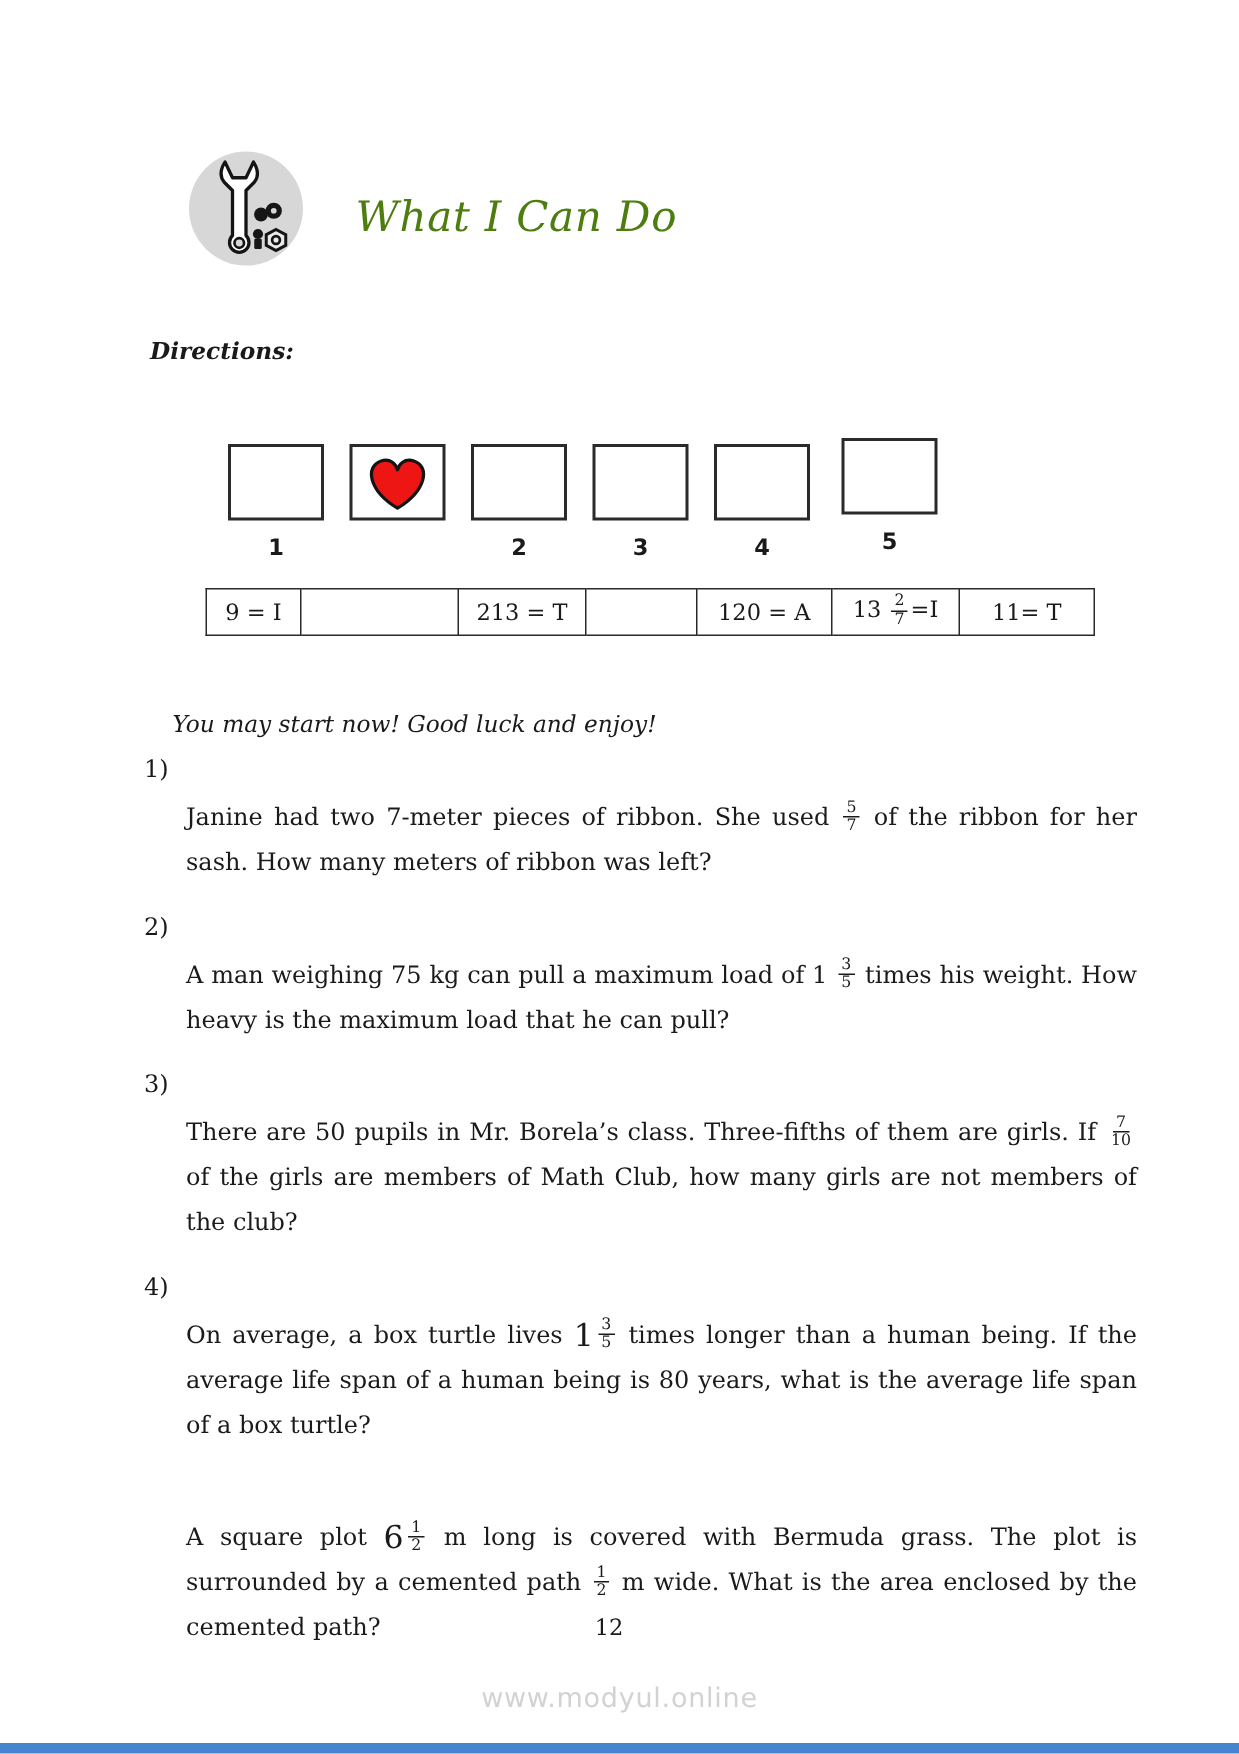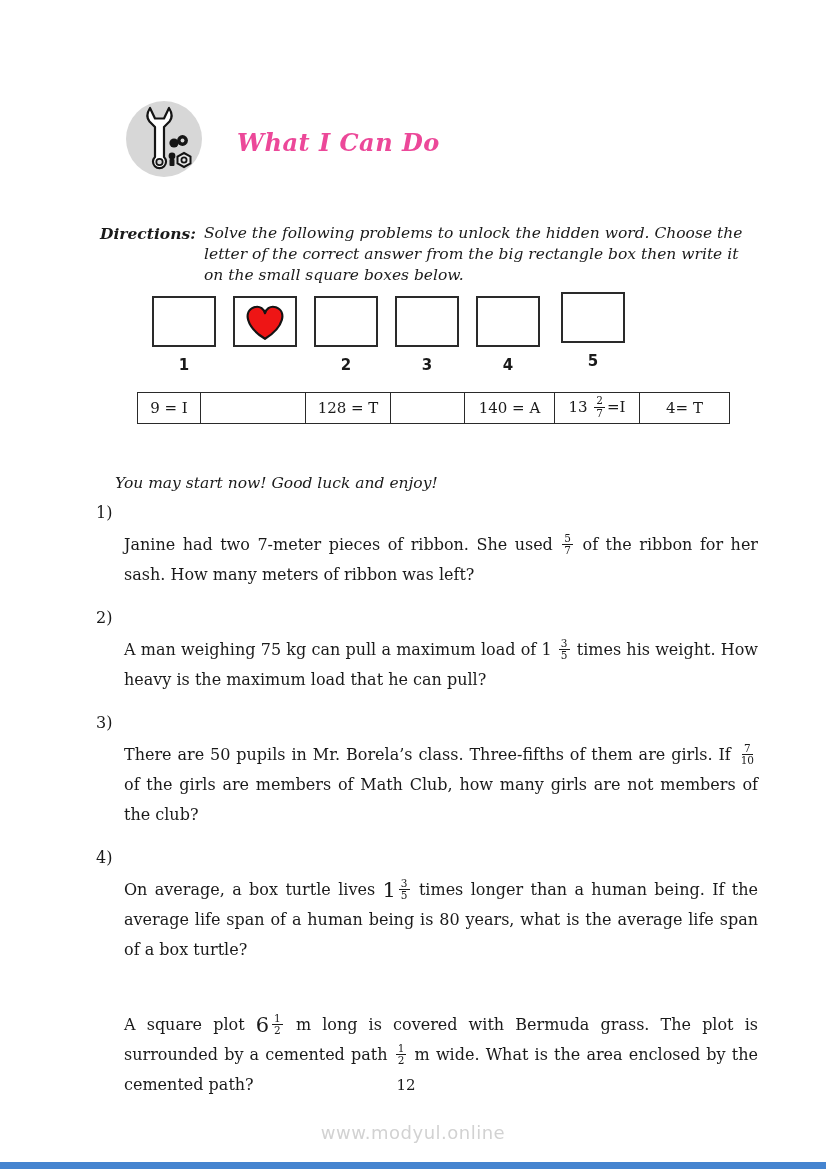--- a/index.html
+++ b/index.html
@@ -11,8 +11,8 @@
   
   .icon-badge{position:absolute;left:124px;top:99px;width:80px;height:80px;}
   .page-title{
-    position:absolute;left:237px;top:128px;font-size:24px;font-weight:bold;
-    font-style:italic;letter-spacing:.5px;color:#ec4899;
+    position:absolute;left:237px;top:128px;font-size:28px;font-weight:normal;
+    font-style:italic;letter-spacing:.5px;color:#4d7c0f;
   }
   
   .directions{position:absolute;left:100px;top:223px;width:640px;font-size:15.5px;line-height:21px;font-style:italic;}

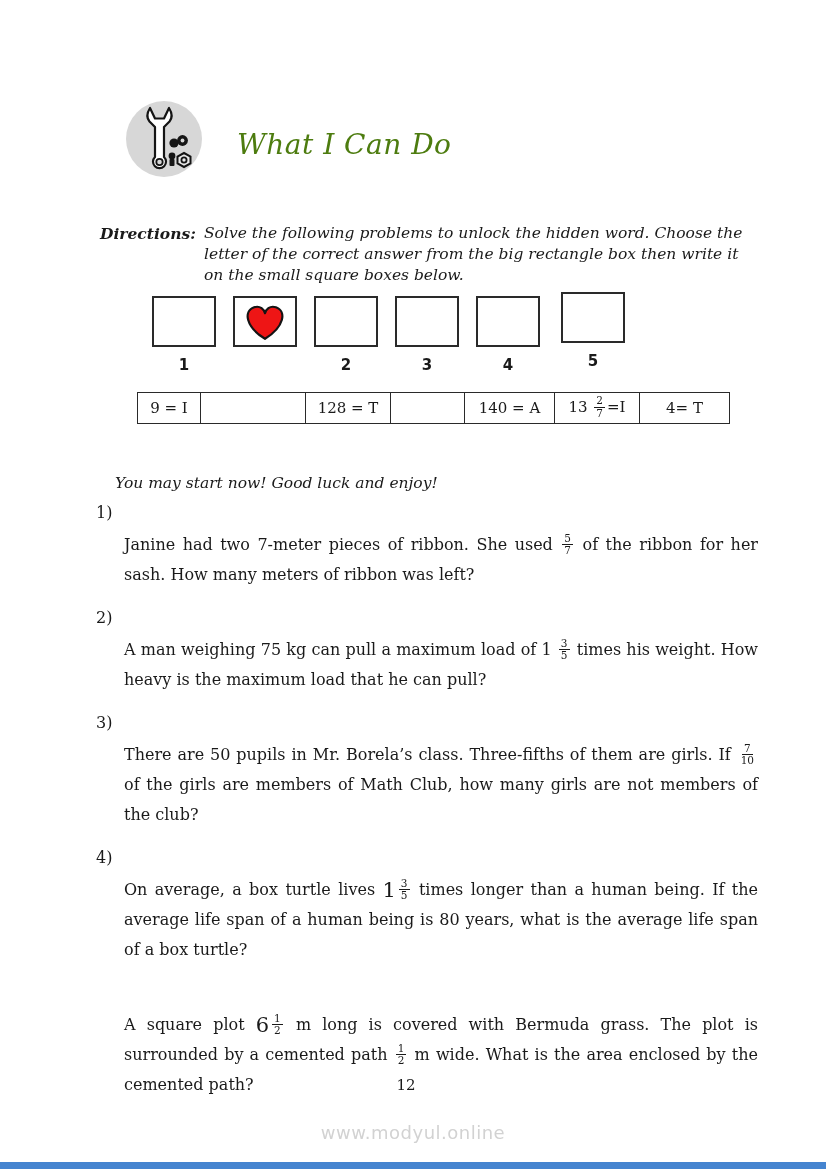--- a/index.html
+++ b/index.html
@@ -80,7 +80,6 @@
 
 <div class="directions">
   <span class="dir-label">Directions:</span>
-  <div class="dir-text">Solve the following problems to unlock the hidden word. Choose the letter of the correct answer from the big rectangle box then write it on the small square boxes below.</div>
 </div>
 
 <div class="boxes-row">

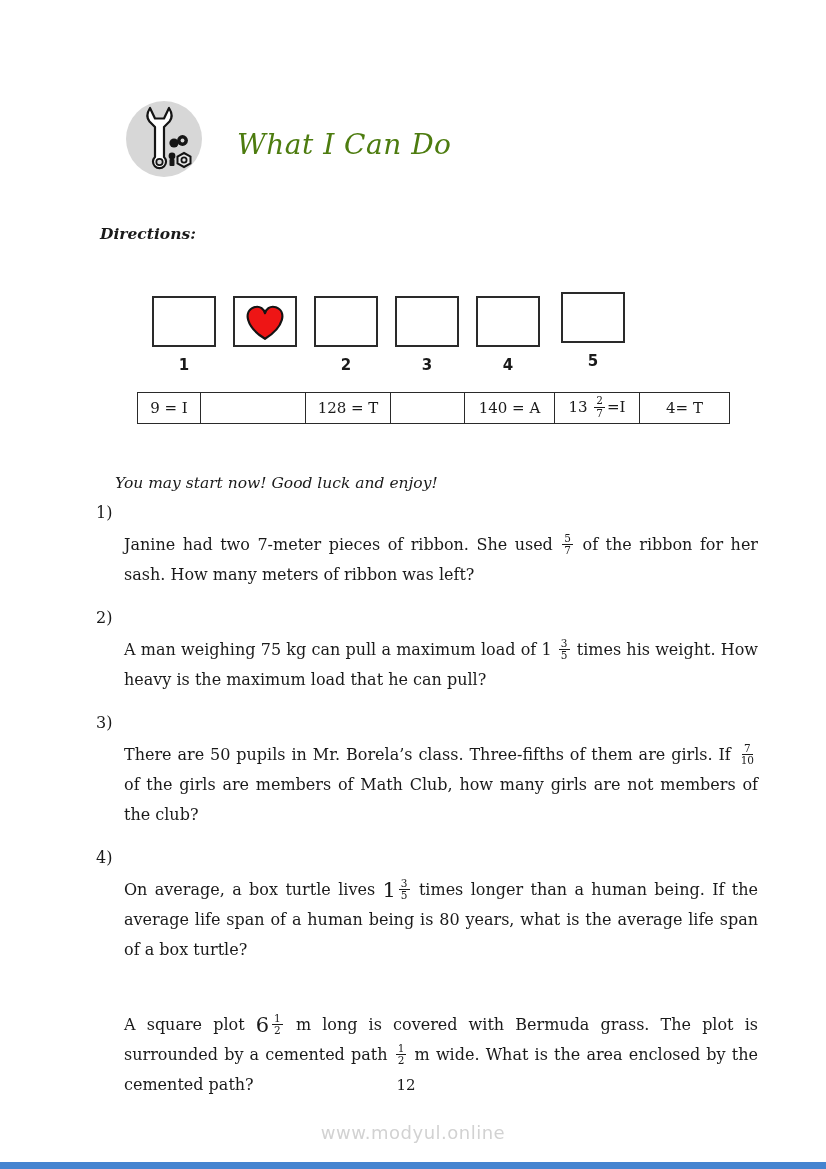--- a/index.html
+++ b/index.html
@@ -127,7 +127,7 @@
       <tr>
         <td>9 = I</td>
         <td></td>
-        <td>128 = T</td>
+        <td>213 = T</td>
         <td></td>
         <td>140 = A</td>
         <td>13 <span class="frac">

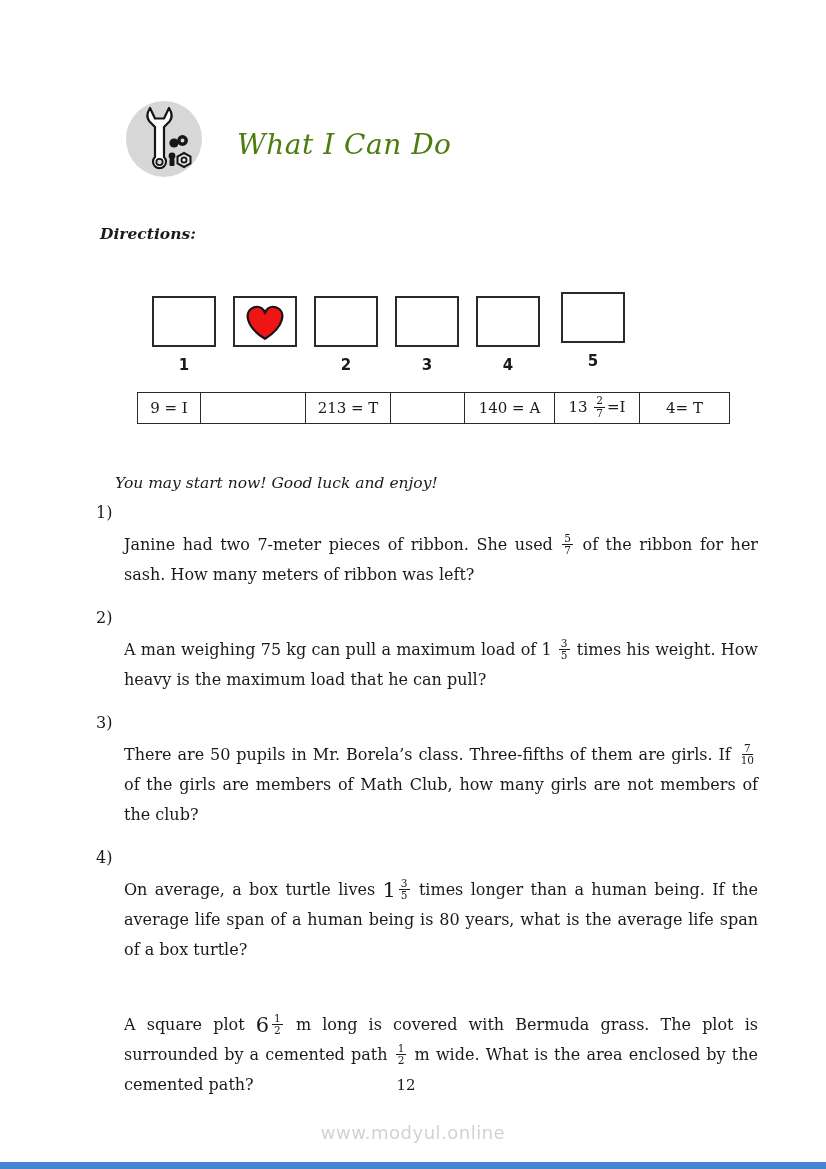--- a/index.html
+++ b/index.html
@@ -129,7 +129,7 @@
         <td></td>
         <td>213 = T</td>
         <td></td>
-        <td>140 = A</td>
+        <td>120 = A</td>
         <td>13 <span class="frac">
             <span class="fn">2</span>
             <span class="fd">7</span>

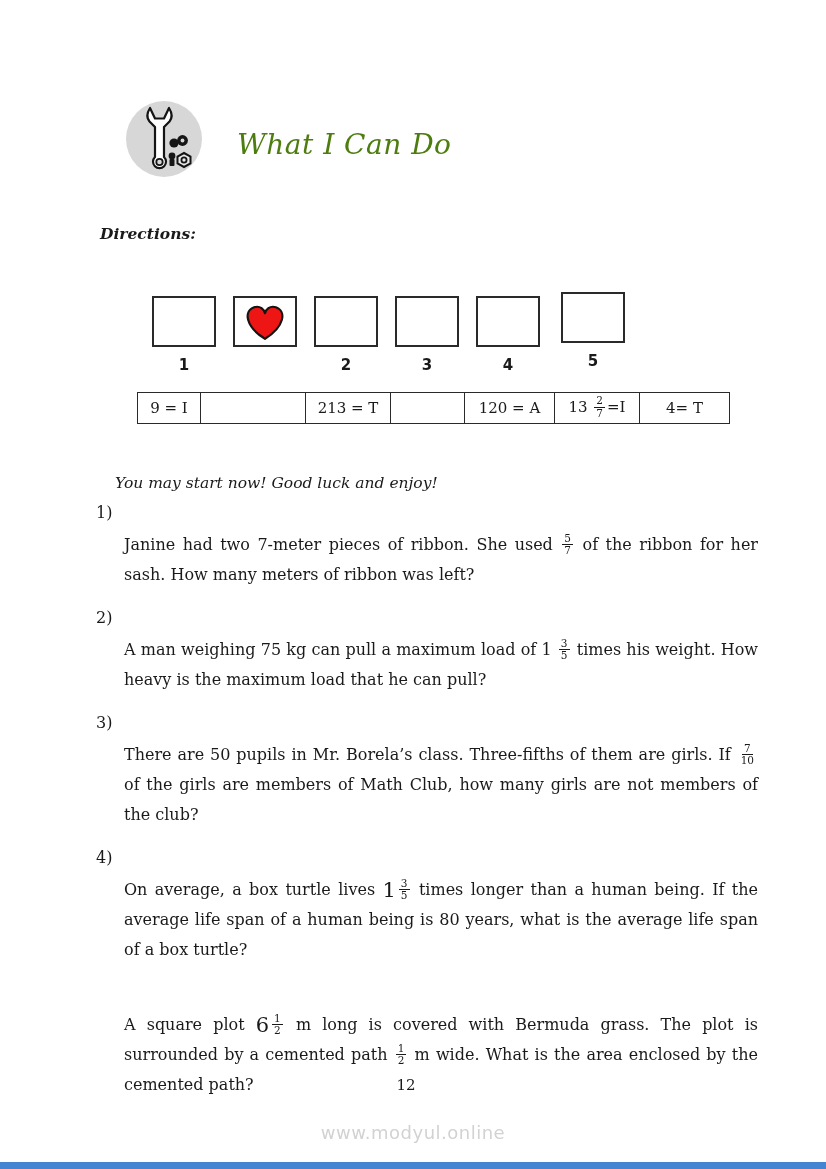--- a/index.html
+++ b/index.html
@@ -134,7 +134,7 @@
             <span class="fn">2</span>
             <span class="fd">7</span>
           </span>=I</td>
-        <td>4= T</td>
+        <td>11= T</td>
       </tr>
     </tbody>
 </table>

